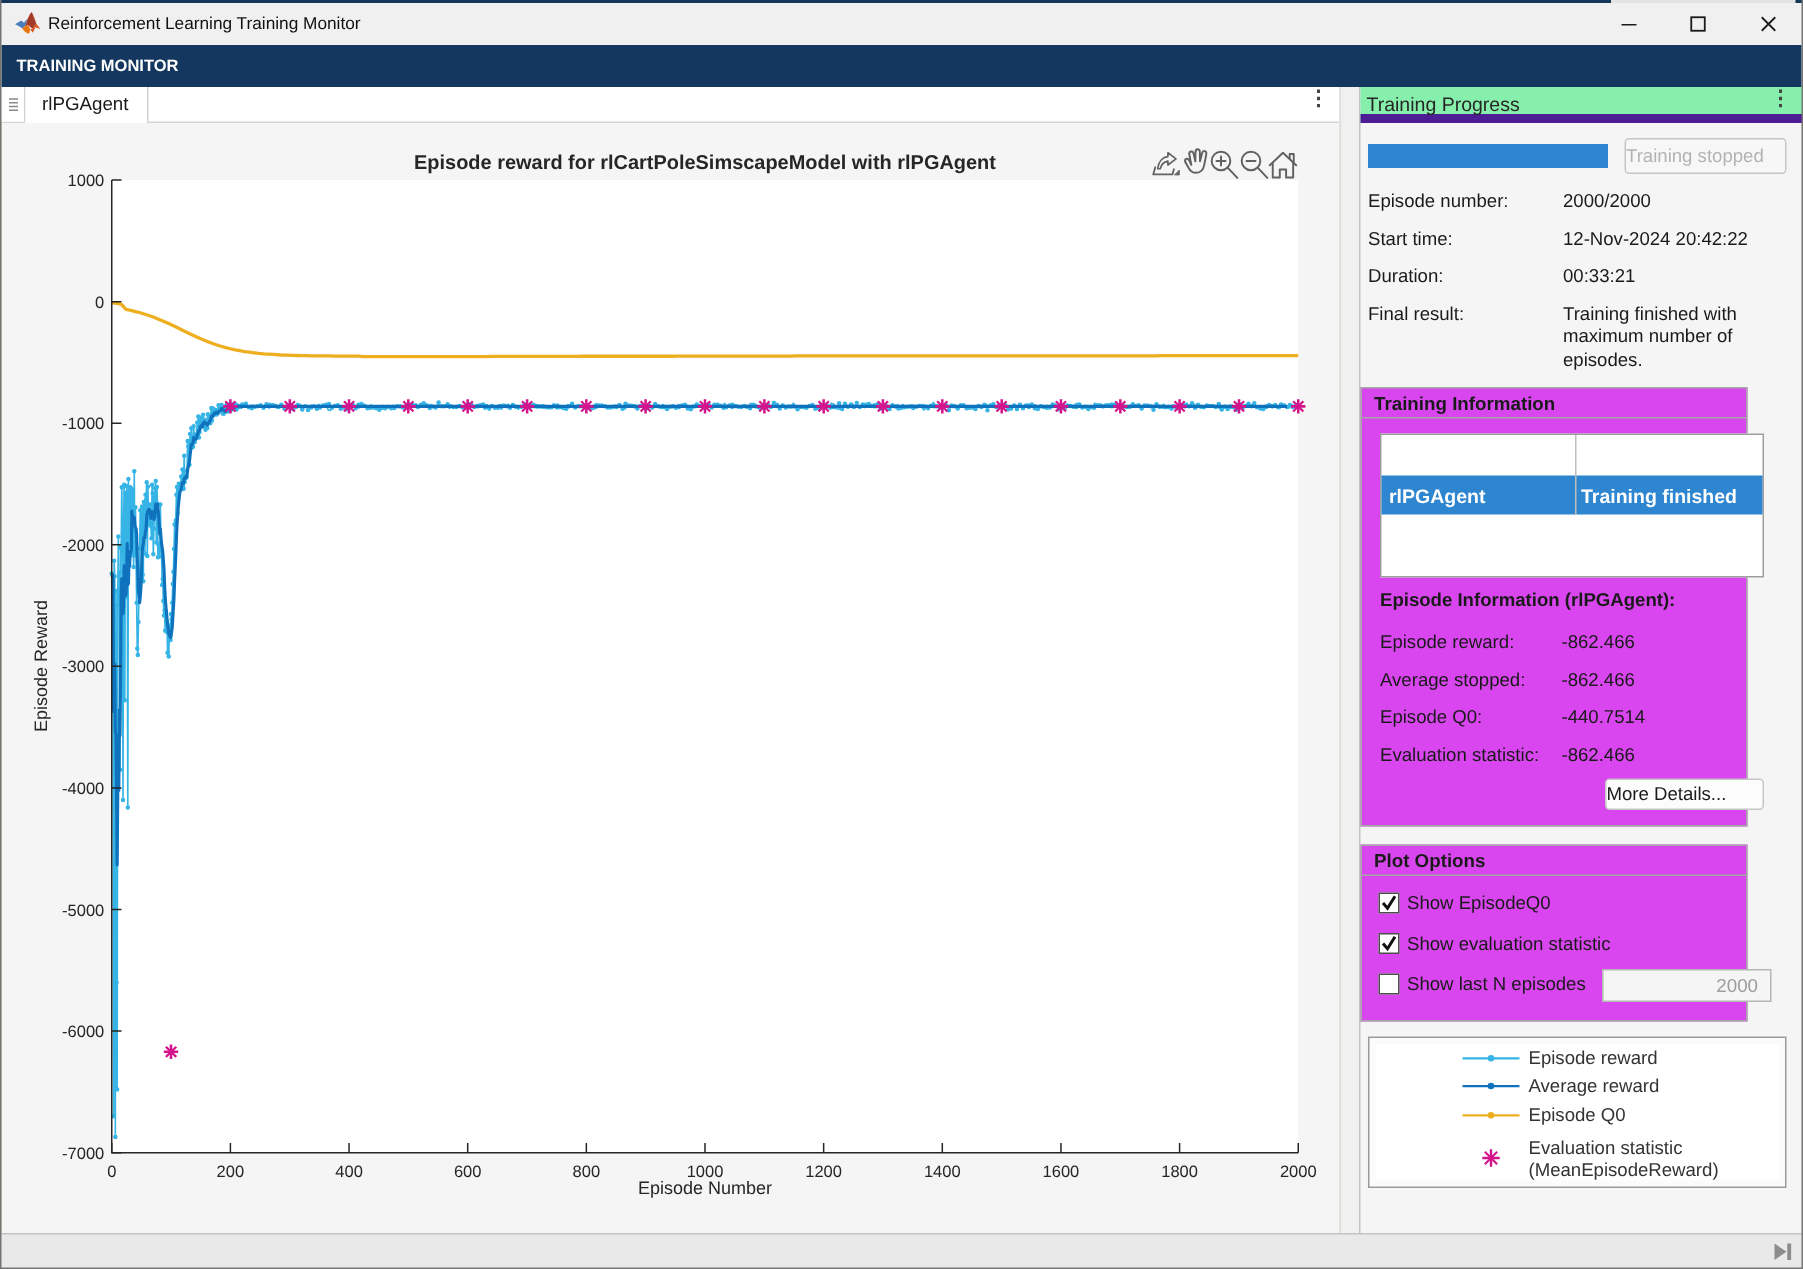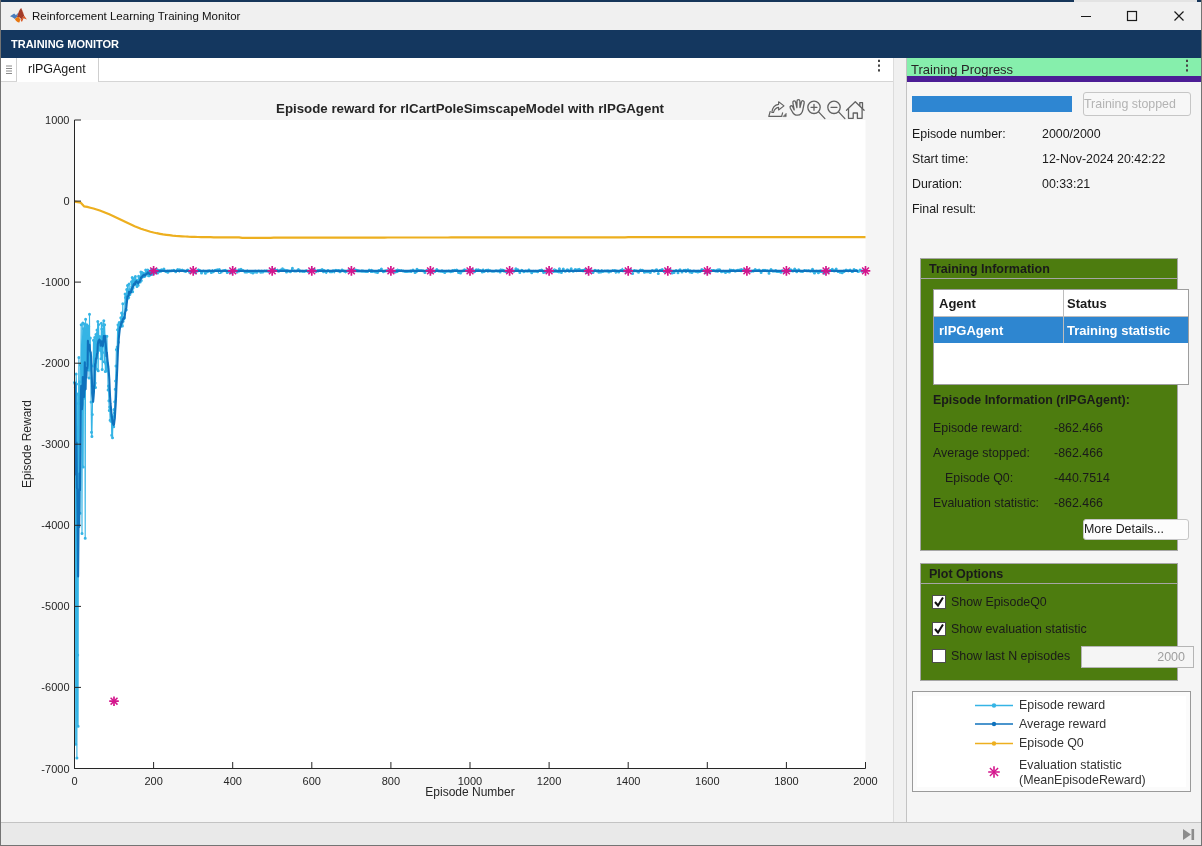--- a/index.html
+++ b/index.html
@@ -180,6 +180,7 @@
   <div class="lbl" style="left:5px;top:119px;">Duration:</div>
   <div class="lbl" style="left:135px;top:119px;">00:33:21</div>
   <div class="lbl" style="left:5px;top:144px;">Final result:</div>
+  <div class="lbl" style="left:135px;top:144px;width:152px;line-height:15.3px;">Training finished with maximum number of episodes.</div>
 
   <div class="gbox" style="top:200px;height:293px;">
     <div class="ghead">Training Information</div>

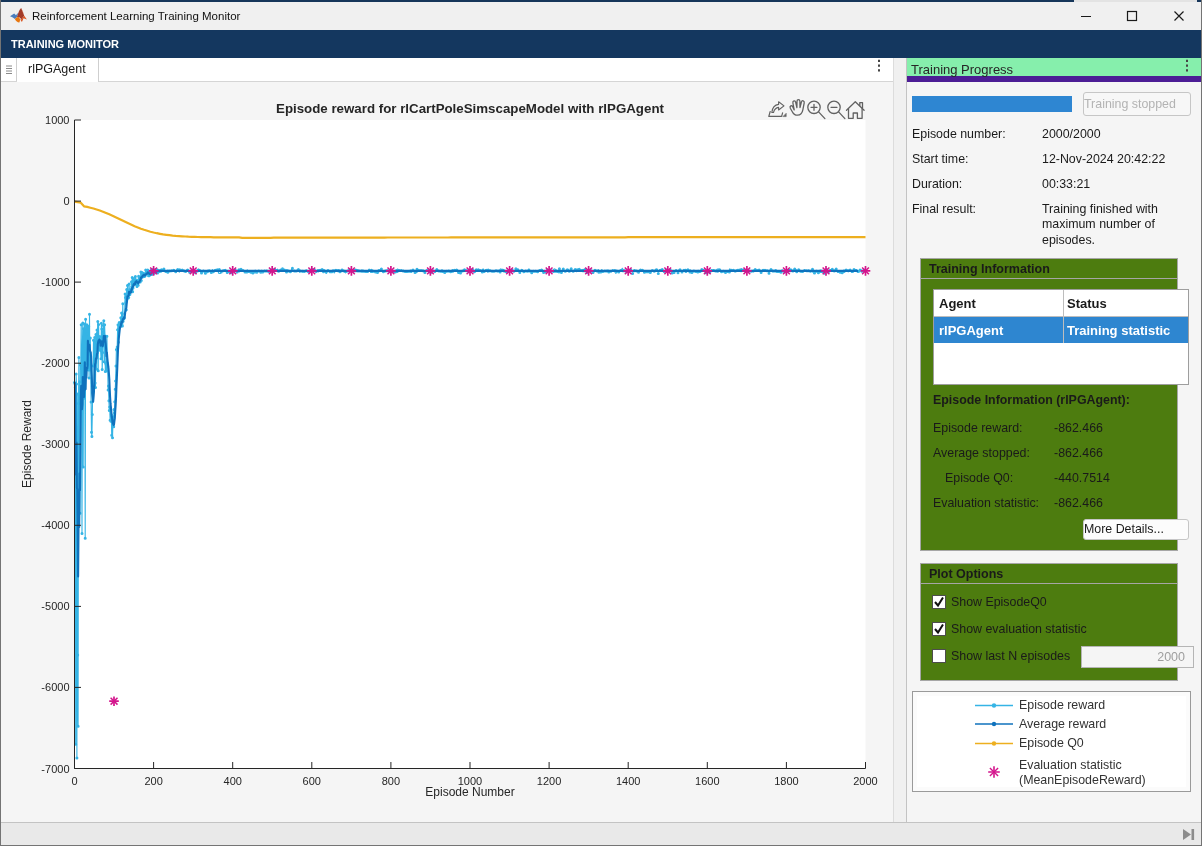--- a/index.html
+++ b/index.html
@@ -44,7 +44,7 @@
 .lbl { position:absolute; font-size:12.4px; color:#1a1a1a; }
 
 
-.gbox { position:absolute; left:13px; width:258px; background:#4d7c0f; border:1px solid #a6a6a6; }
+.gbox { position:absolute; left:0; width:258px; background:#d946ef; border:1px solid #a6a6a6; }
 .gbox .ghead { position:absolute; left:8px; top:3px; font-size:12.5px; font-weight:bold; color:#1a1a1a; }
 .gbox .gsep { position:absolute; left:0; top:19px; width:100%; height:1px; background:#a6a6a6; }
 

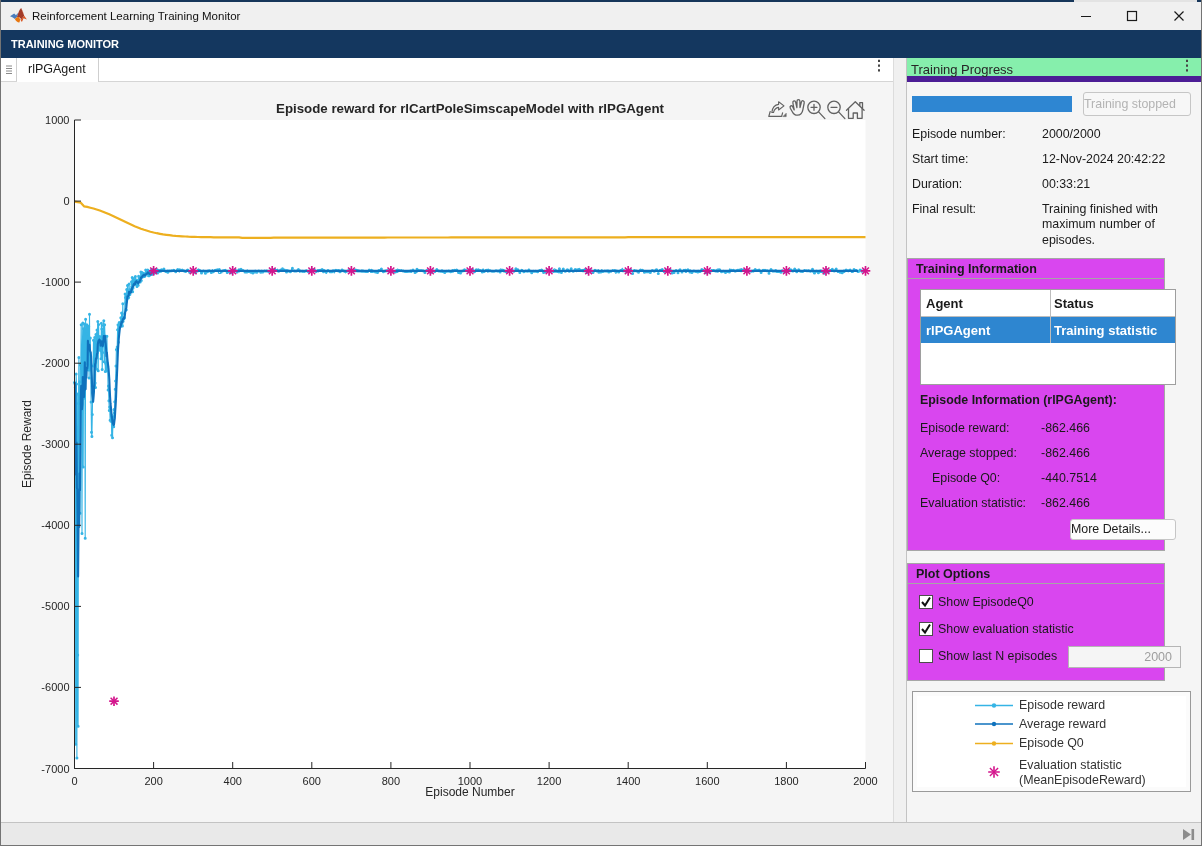--- a/index.html
+++ b/index.html
@@ -186,10 +186,6 @@
     <div class="ghead">Training Information</div>
     <div class="gsep"></div>
     <div id="tbl">
-      <div class="hdr">
-          <span class="c1">Agent</span>
-          <span class="c2">Status</span>
-        </div>
       <div class="sel">
           <span class="c1">rlPGAgent</span>
           <span class="c2">Training statistic</span>

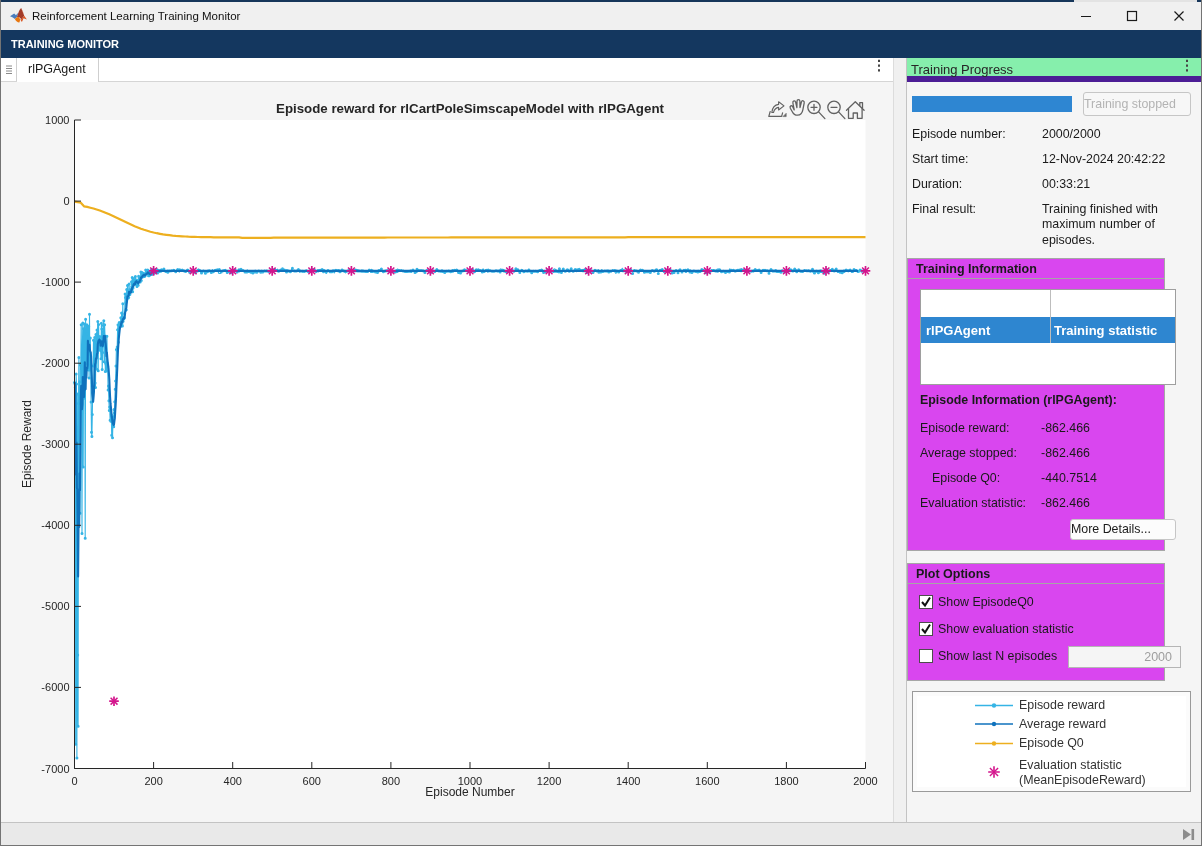--- a/index.html
+++ b/index.html
@@ -188,7 +188,7 @@
     <div id="tbl">
       <div class="sel">
           <span class="c1">rlPGAgent</span>
-          <span class="c2">Training statistic</span>
+          <span class="c2">Training finished</span>
         </div>
       <div class="vline"></div>
     </div>

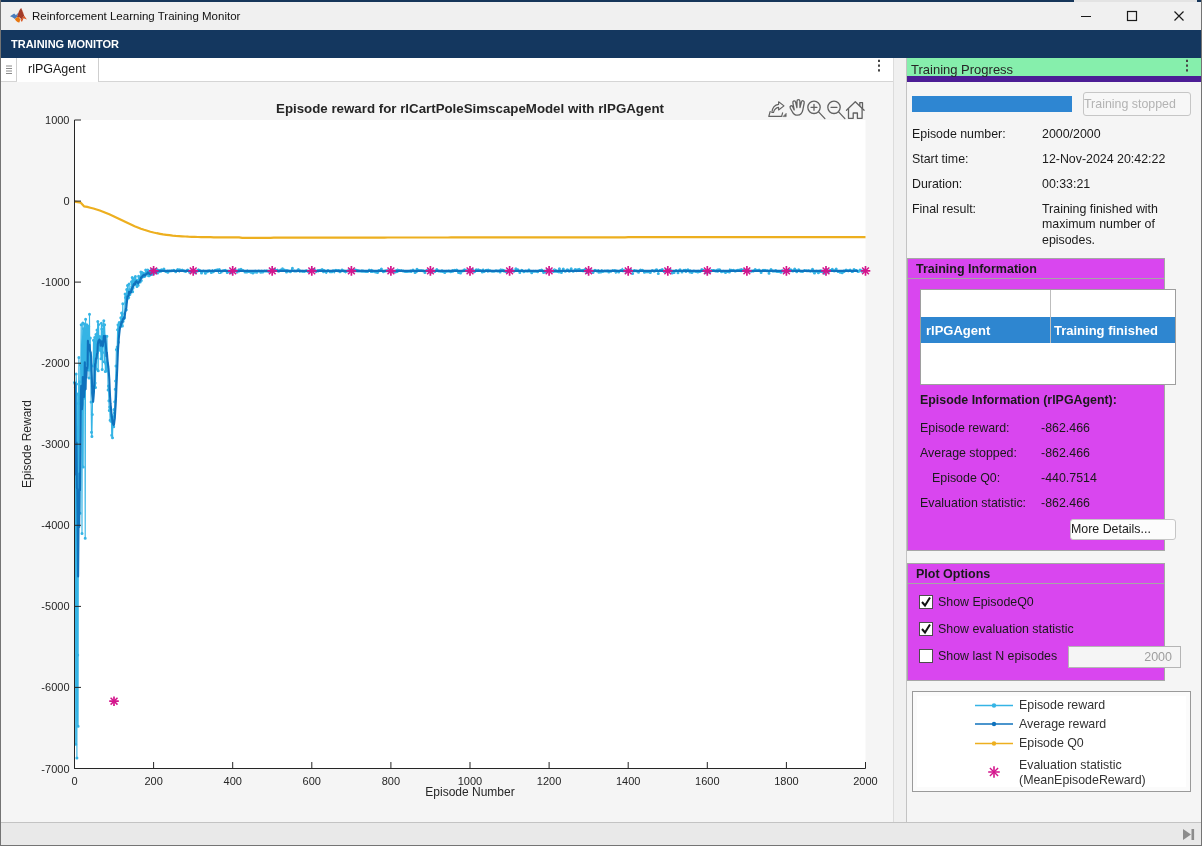--- a/index.html
+++ b/index.html
@@ -197,7 +197,7 @@
       <div class="lbl" style="left:133px;top:162px;">-862.466</div>
     <div class="lbl" style="left:12px;top:187px;">Average stopped:</div>
       <div class="lbl" style="left:133px;top:187px;">-862.466</div>
-    <div class="lbl" style="left:12px;top:212px;margin-left:12px;">Episode Q0:</div>
+    <div class="lbl" style="left:12px;top:212px;">Episode Q0:</div>
       <div class="lbl" style="left:133px;top:212px;">-440.7514</div>
     <div class="lbl" style="left:12px;top:237px;">Evaluation statistic:</div>
       <div class="lbl" style="left:133px;top:237px;">-862.466</div>

